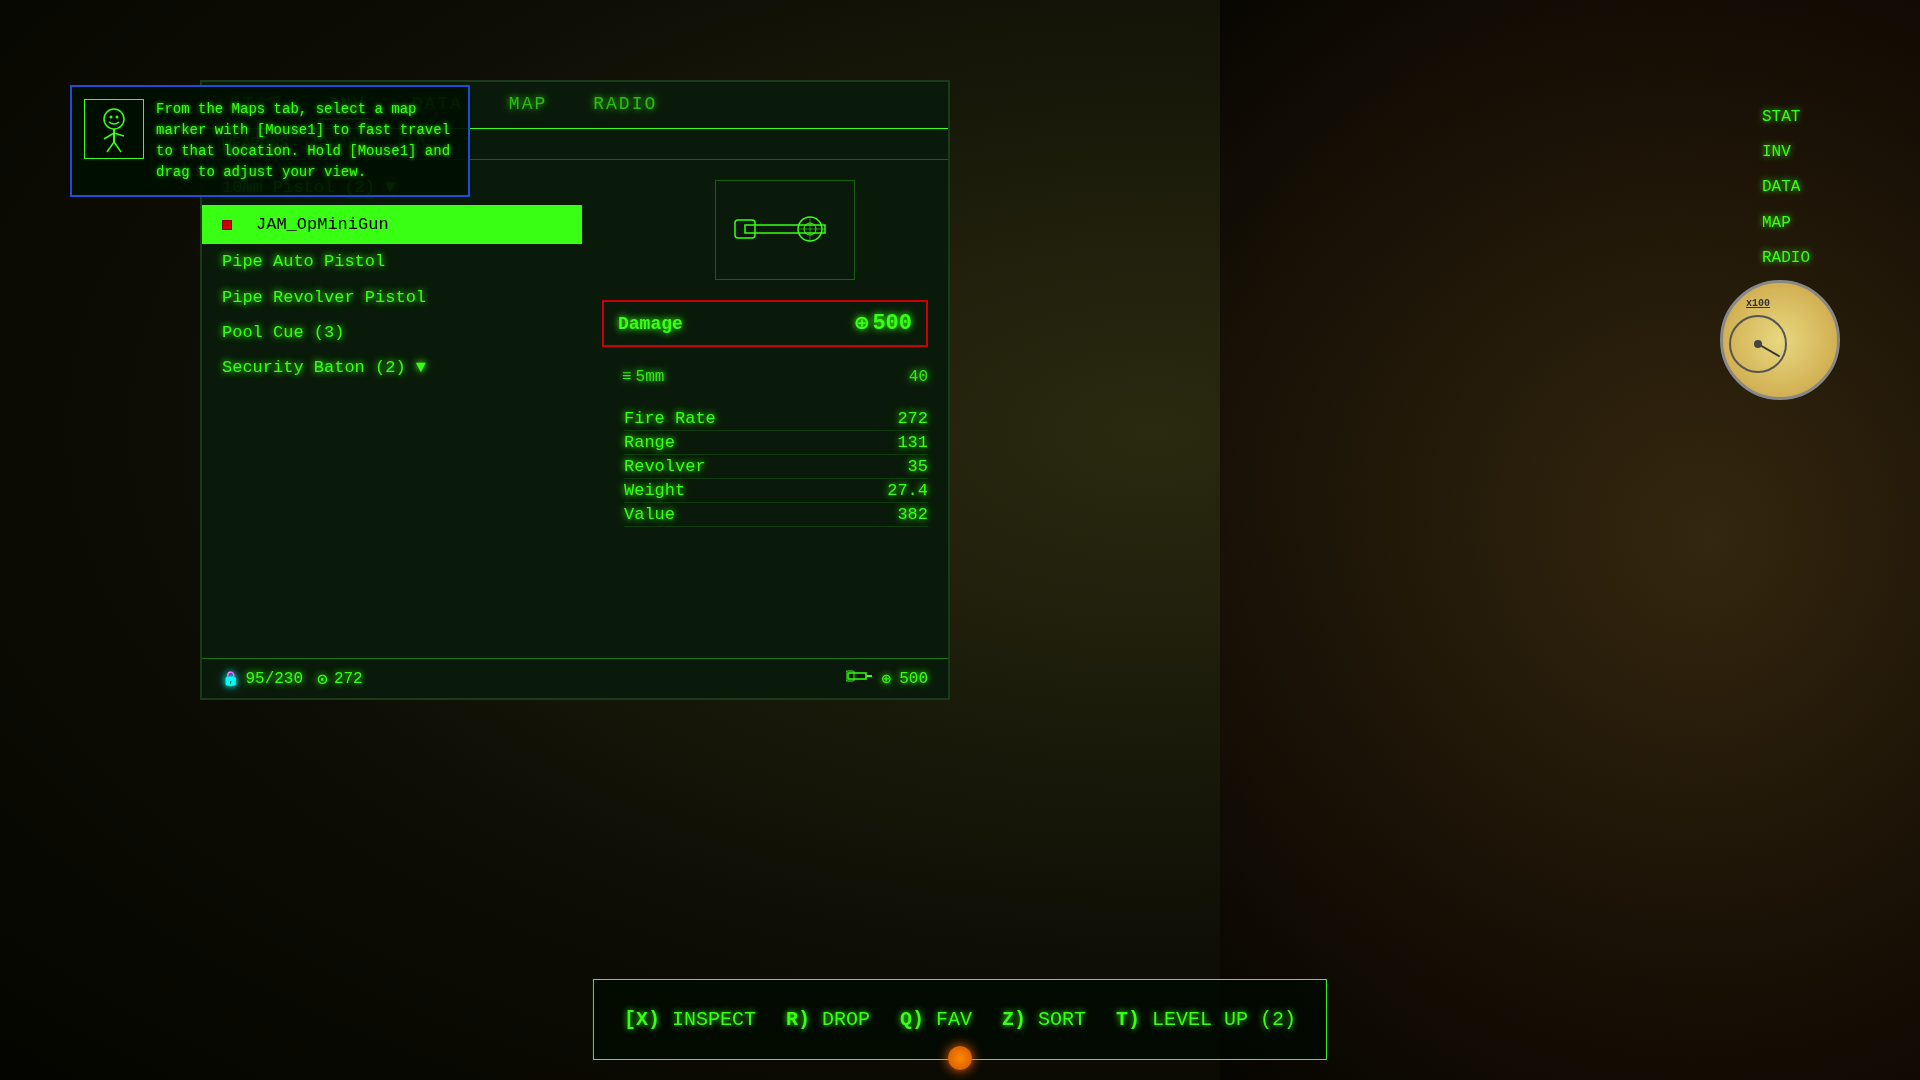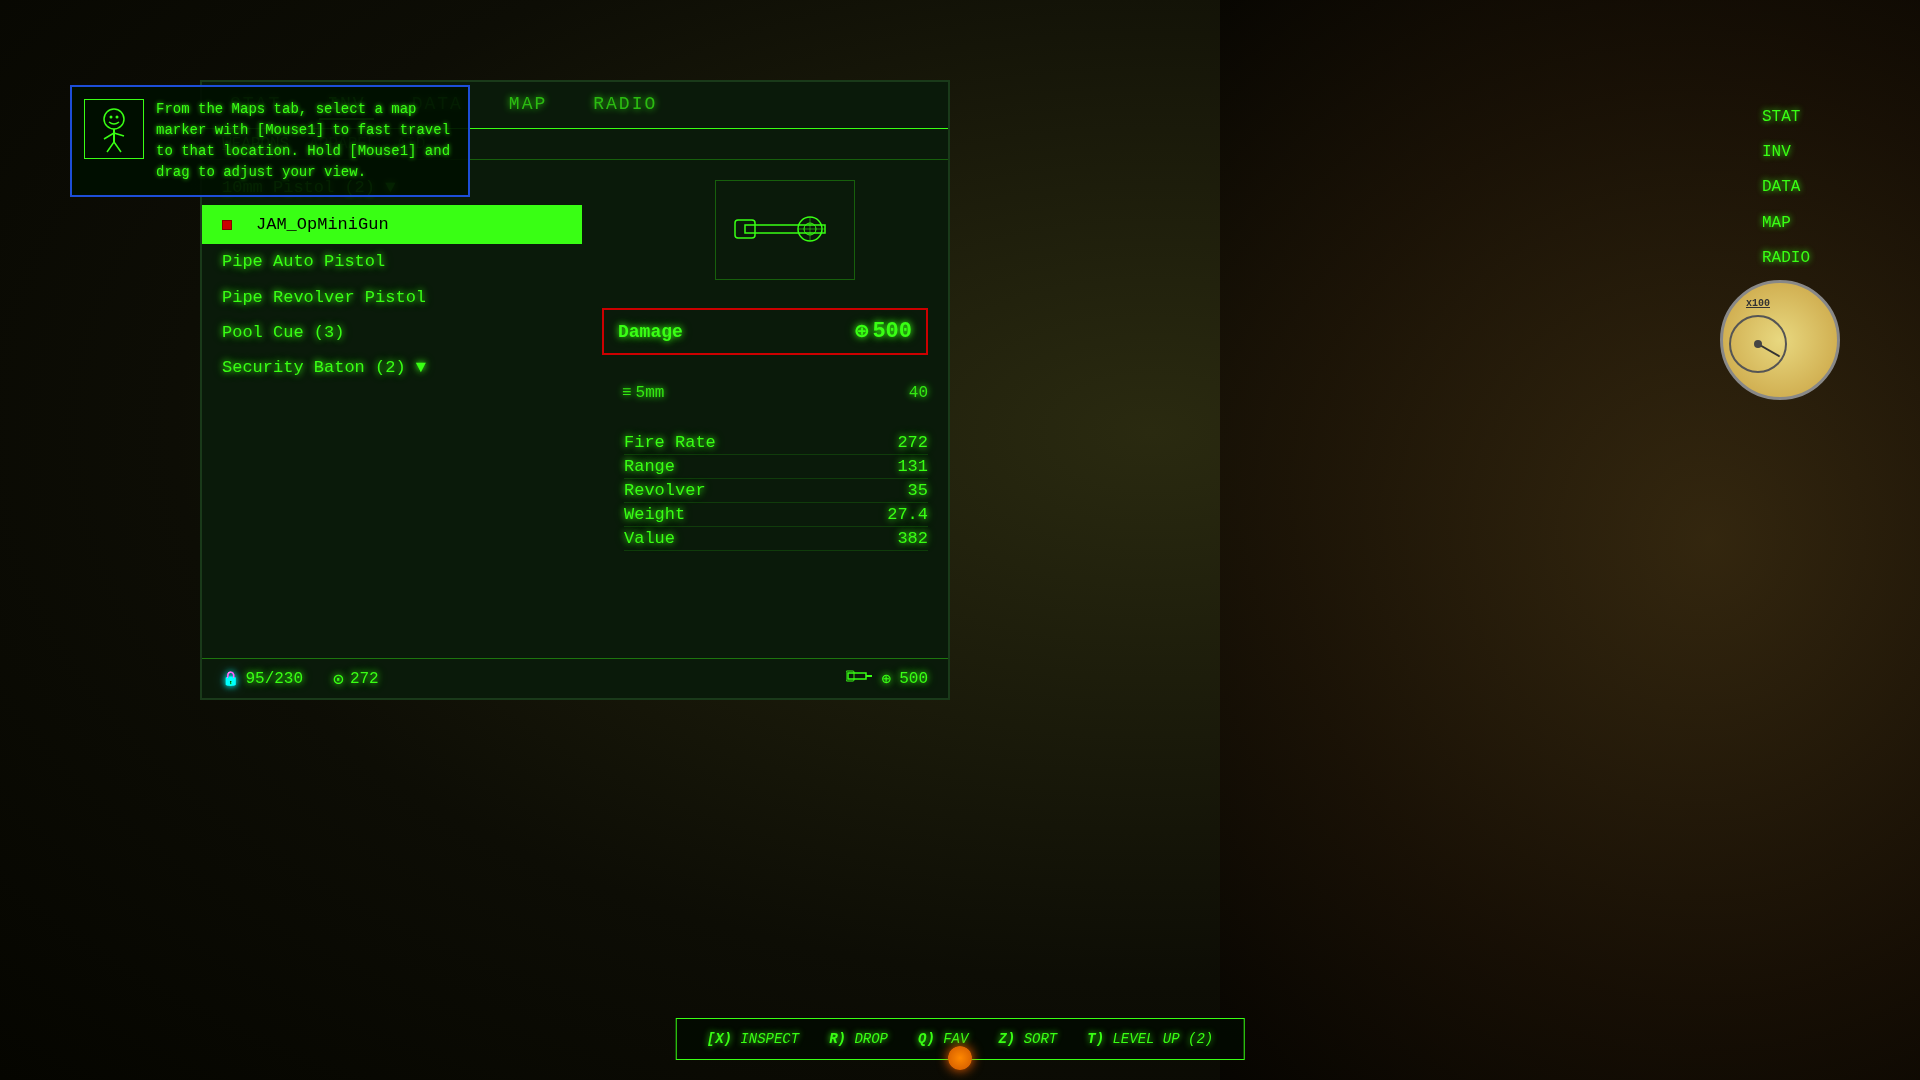--- a/index.html
+++ b/index.html
@@ -126,7 +126,7 @@
       padding: 20px;
       display: flex;
       flex-direction: column;
-      gap: 28px;
+      gap: 20px;
     }
 
     

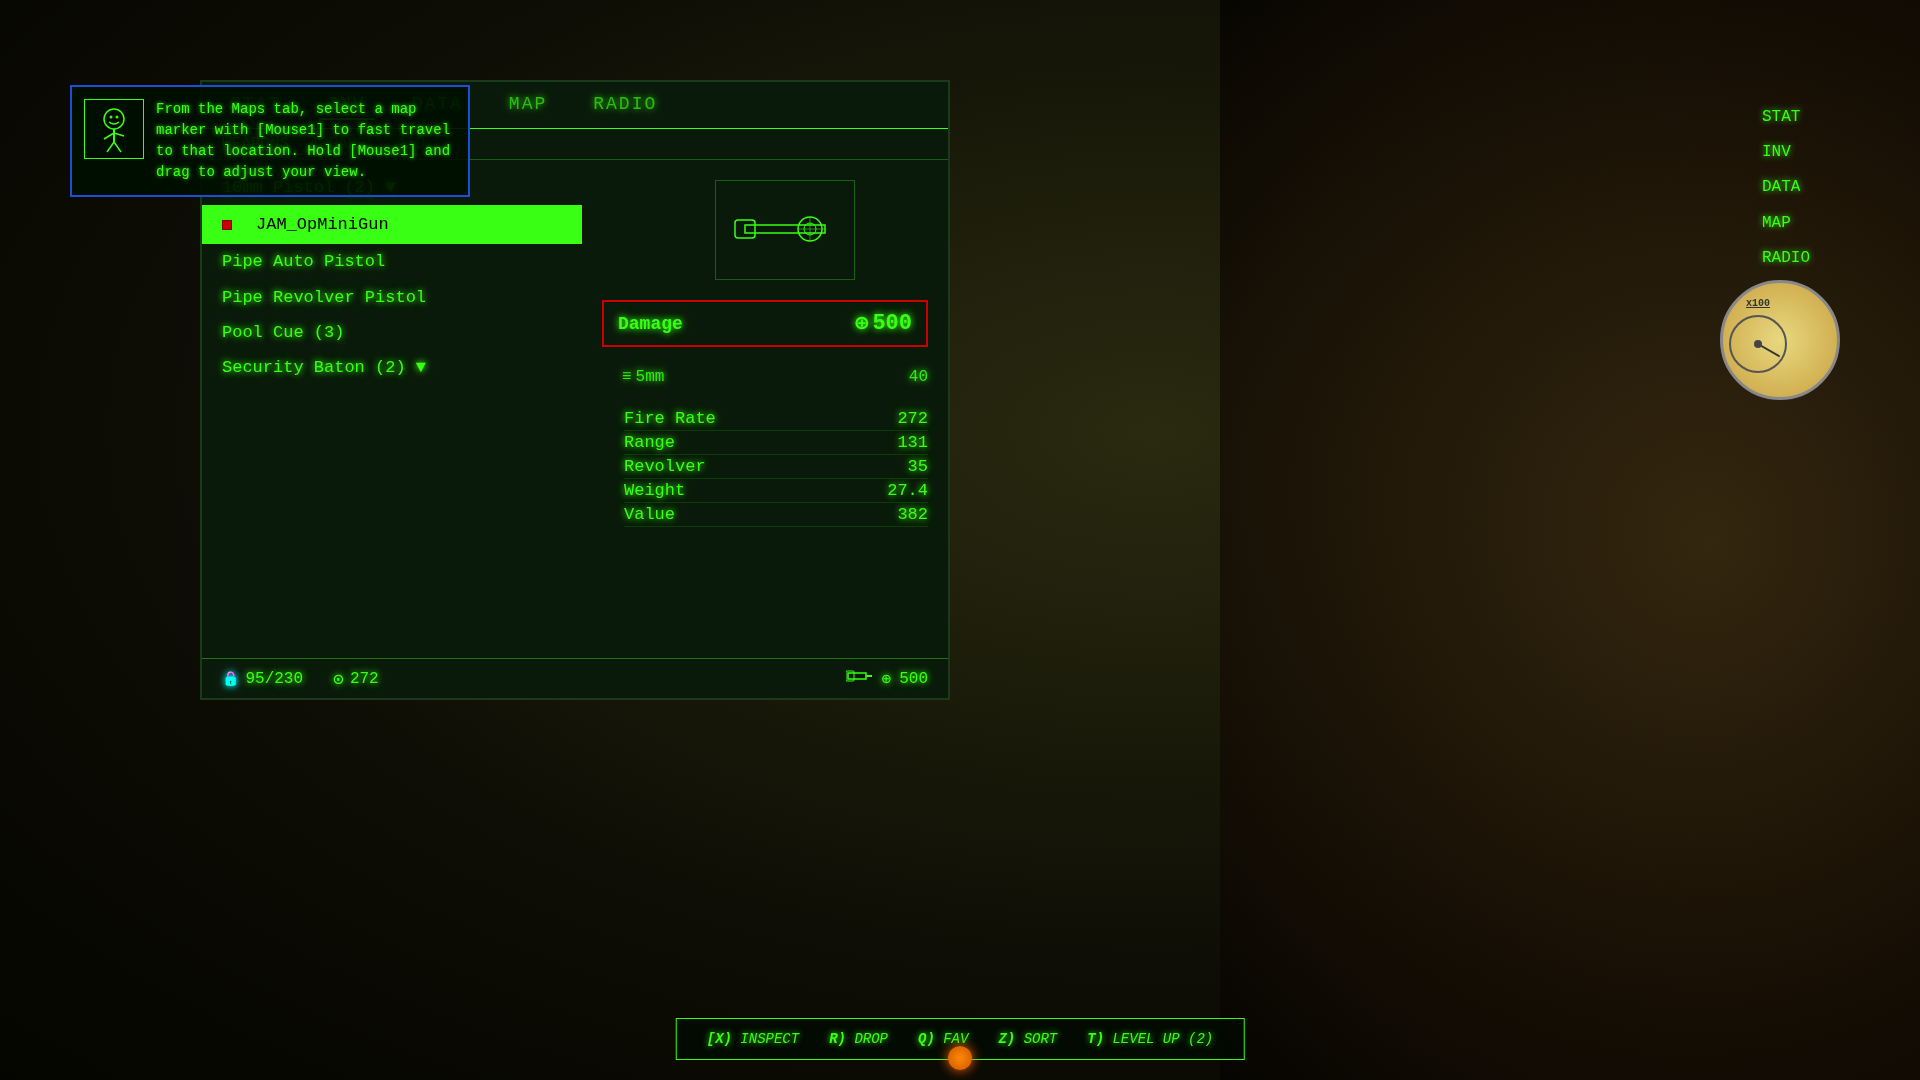--- a/index.html
+++ b/index.html
@@ -180,7 +180,7 @@
       right: 0;
       display: flex;
       align-items: center;
-      gap: 30px;
+      gap: 14px;
       padding: 8px 20px;
       border-top: 1px solid rgba(57,255,20,0.4);
       font-size: 16px;

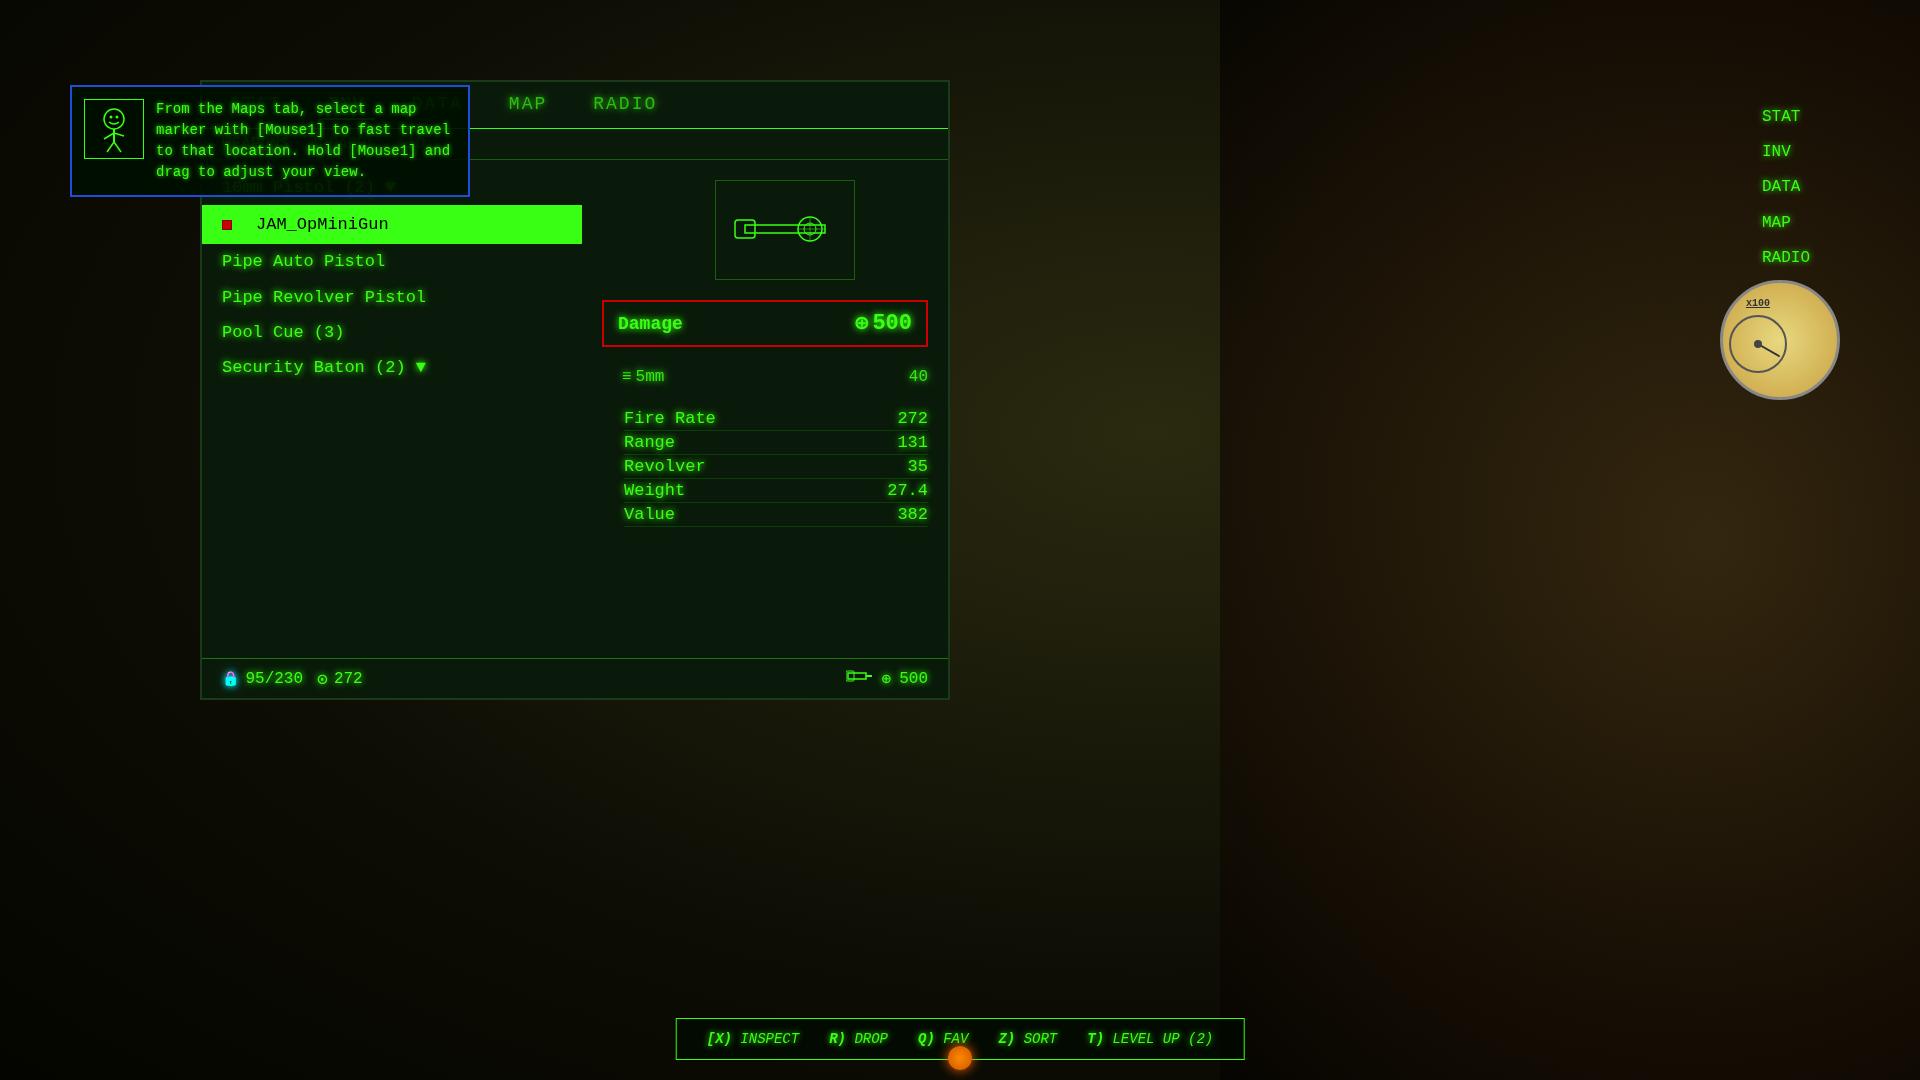--- a/index.html
+++ b/index.html
@@ -241,14 +241,13 @@
       transform: translateX(-50%);
       display: flex;
       gap: 30px;
-      font-size: 14px;
+      font-size: 20px;
       color: #39ff14;
       text-shadow: 0 0 6px #39ff14;
       background: rgba(0,10,0,0.7);
       border: 1px solid #39ff14;
-      padding: 12px 30px;
+      padding: 28px 30px;
       white-space: nowrap;
-      font-style: italic;
     }
 
     .action-key {

